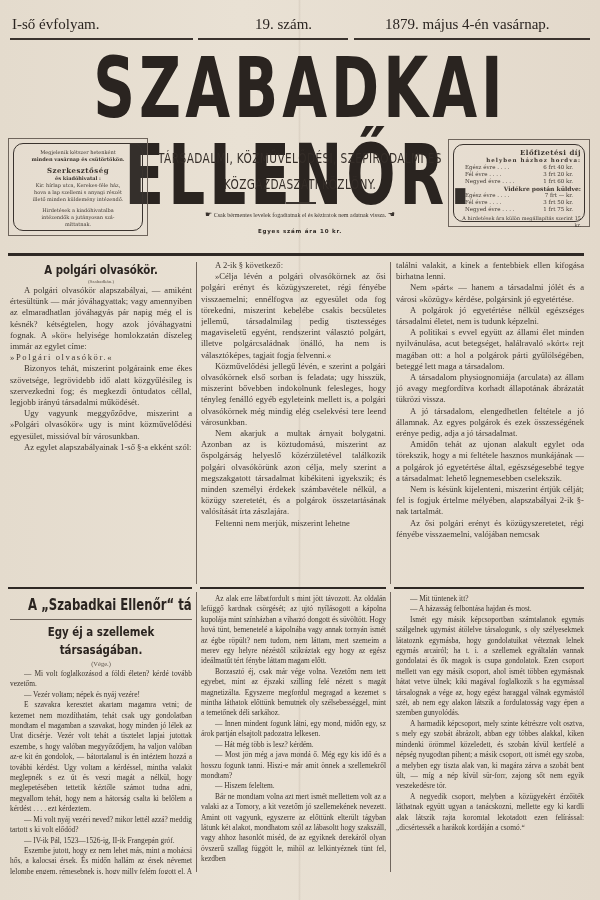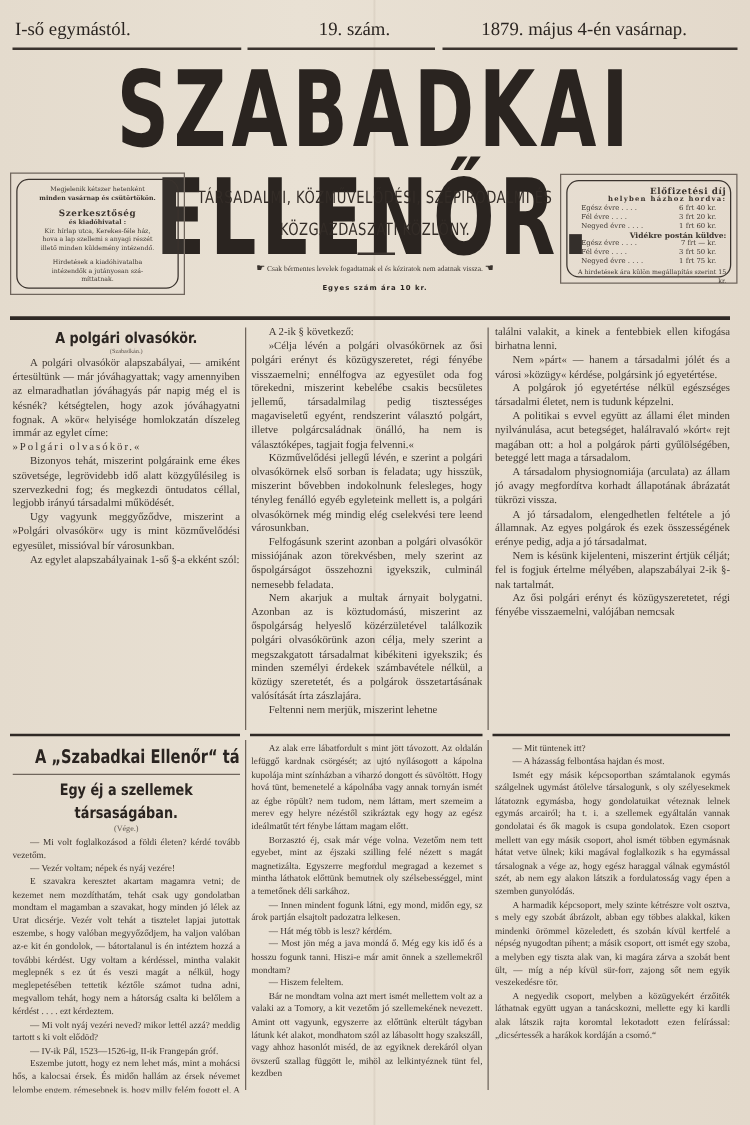--- a/index.html
+++ b/index.html
@@ -106,7 +106,7 @@
   <div class="fold"></div>
 
   <div class="topline">
-    <span class="cell c1">I-ső egymástól.</span>
+    <span class="cell c1">I-ső évfolyam.</span>
     <span class="cell c2">19. szám.</span>
     <span class="cell c3">1879. május 4-én vasárnap.</span>
     <div class="rule r1"></div>

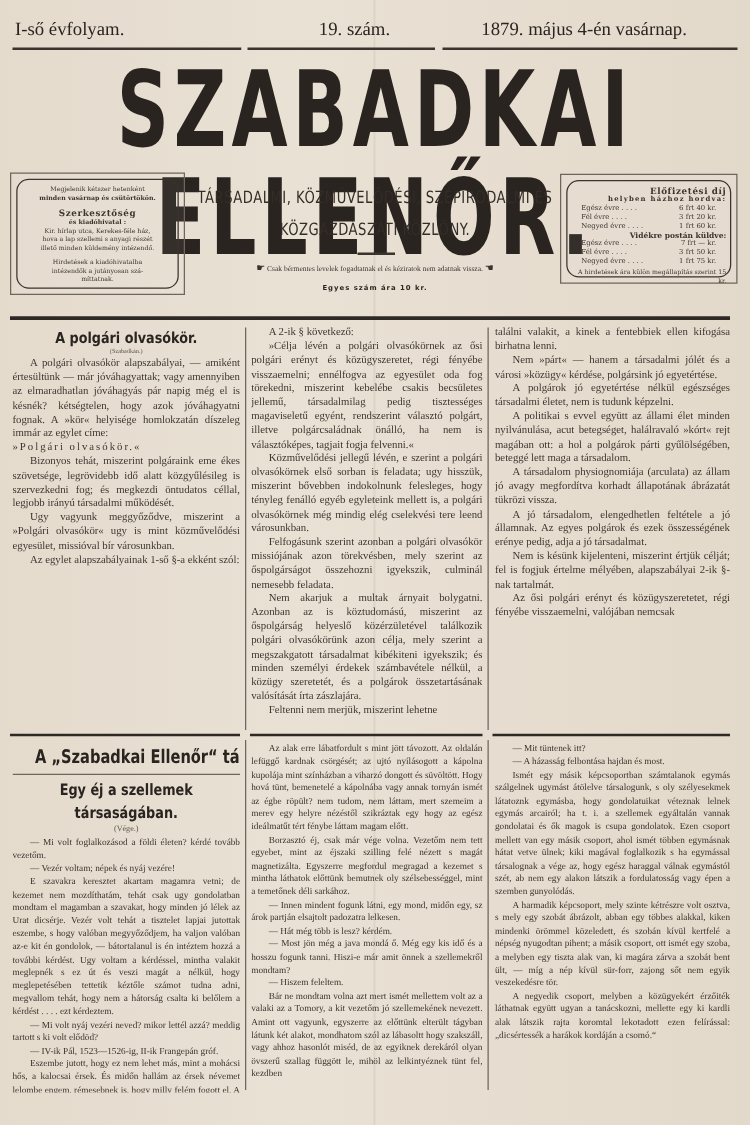--- a/index.html
+++ b/index.html
@@ -197,7 +197,6 @@
     <p>A 2-ik § következő:</p>
     <p>»Célja lévén a polgári olvasókörnek az ősi polgári erényt és közügyszeretet, régi fényébe visszaemelni; ennélfogva az egyesület oda fog törekedni, miszerint kebelébe csakis becsületes jellemű, társadalmilag pedig tisztességes magaviseletű egyént, rendszerint választó polgárt, illetve polgárcsaládnak önálló, ha nem is választóképes, tagjait fogja felvenni.«</p>
     <p>Közművelődési jellegű lévén, e szerint a polgári olvasókörnek első sorban is feladata; ugy hisszük, miszerint bővebben indokolnunk felesleges, hogy tényleg fenálló egyéb egyleteink mellett is, a polgári olvasókörnek még mindig elég cselekvési tere leend városunkban.</p>
-    <p>Felfogásunk szerint azonban a polgári olvasókör missiójának azon törekvésben, mely szerint az őspolgárságot összehozni igyekszik, culminál nemesebb feladata.</p>
     <p>Nem akarjuk a multak árnyait bolygatni. Azonban az is köztudomású, miszerint az őspolgárság helyeslő közérzületével találkozik polgári olvasókörünk azon célja, mely szerint a megszakgatott társadalmat kibékiteni igyekszik; és minden személyi érdekek számbavétele nélkül, a közügy szeretetét, és a polgárok összetartásának valósítását írta zászlajára.</p>
     <p>Feltenni nem merjük, miszerint lehetne</p>
   </div>

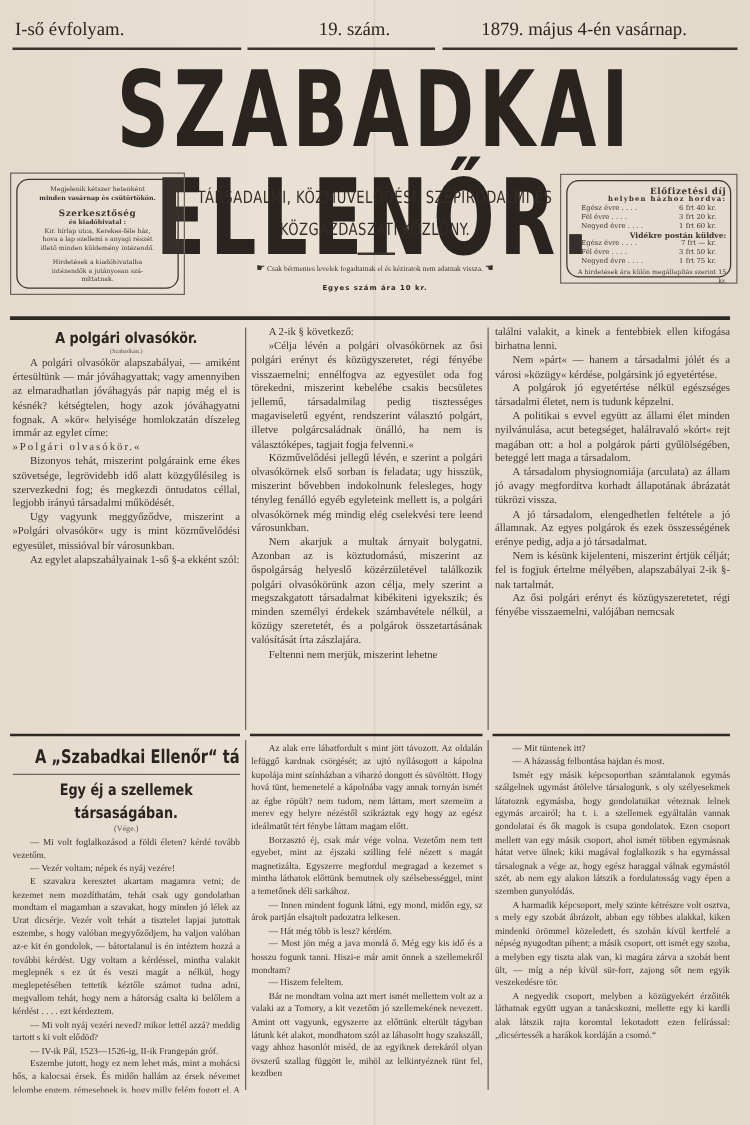--- a/index.html
+++ b/index.html
@@ -208,6 +208,7 @@
     <p>A politikai s evvel együtt az állami élet minden nyilvánulása, acut betegséget, halálravaló »kórt« rejt magában ott: a hol a polgárok párti gyűlölségében, beteggé lett maga a társadalom.</p>
     <p>A társadalom physiognomiája (arculata) az állam jó avagy megfordítva korhadt állapotának ábrázatát tükrözi vissza.</p>
     <p>A jó társadalom, elengedhetlen feltétele a jó államnak. Az egyes polgárok és ezek összességének erénye pedig, adja a jó társadalmat.</p>
+    <p>Amidőn tehát az ujonan alakult egylet oda törekszik, hogy a mi feltétele hasznos munkájának — a polgárok jó egyetértése által, egészségesebbé tegye a társadalmat: lehető legnemesebben cselekszik.</p>
     <p>Nem is késünk kijelenteni, miszerint értjük célját; fel is fogjuk értelme mélyében, alapszabályai 2-ik §-nak tartalmát.</p>
     <p>Az ősi polgári erényt és közügyszeretetet, régi fényébe visszaemelni, valójában nemcsak</p>
   </div>

